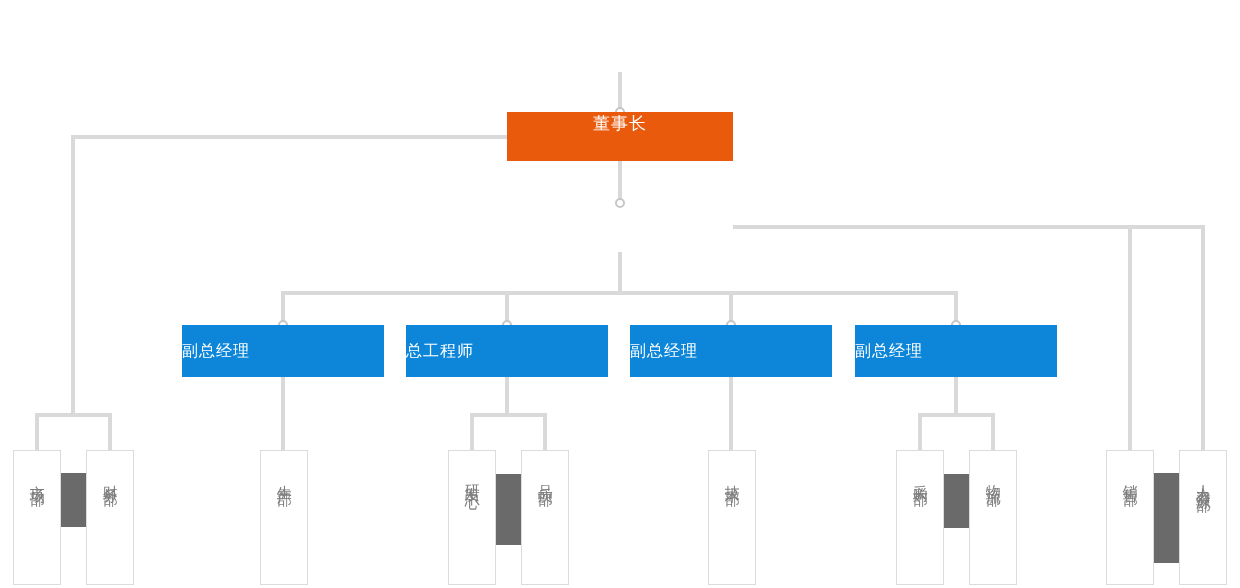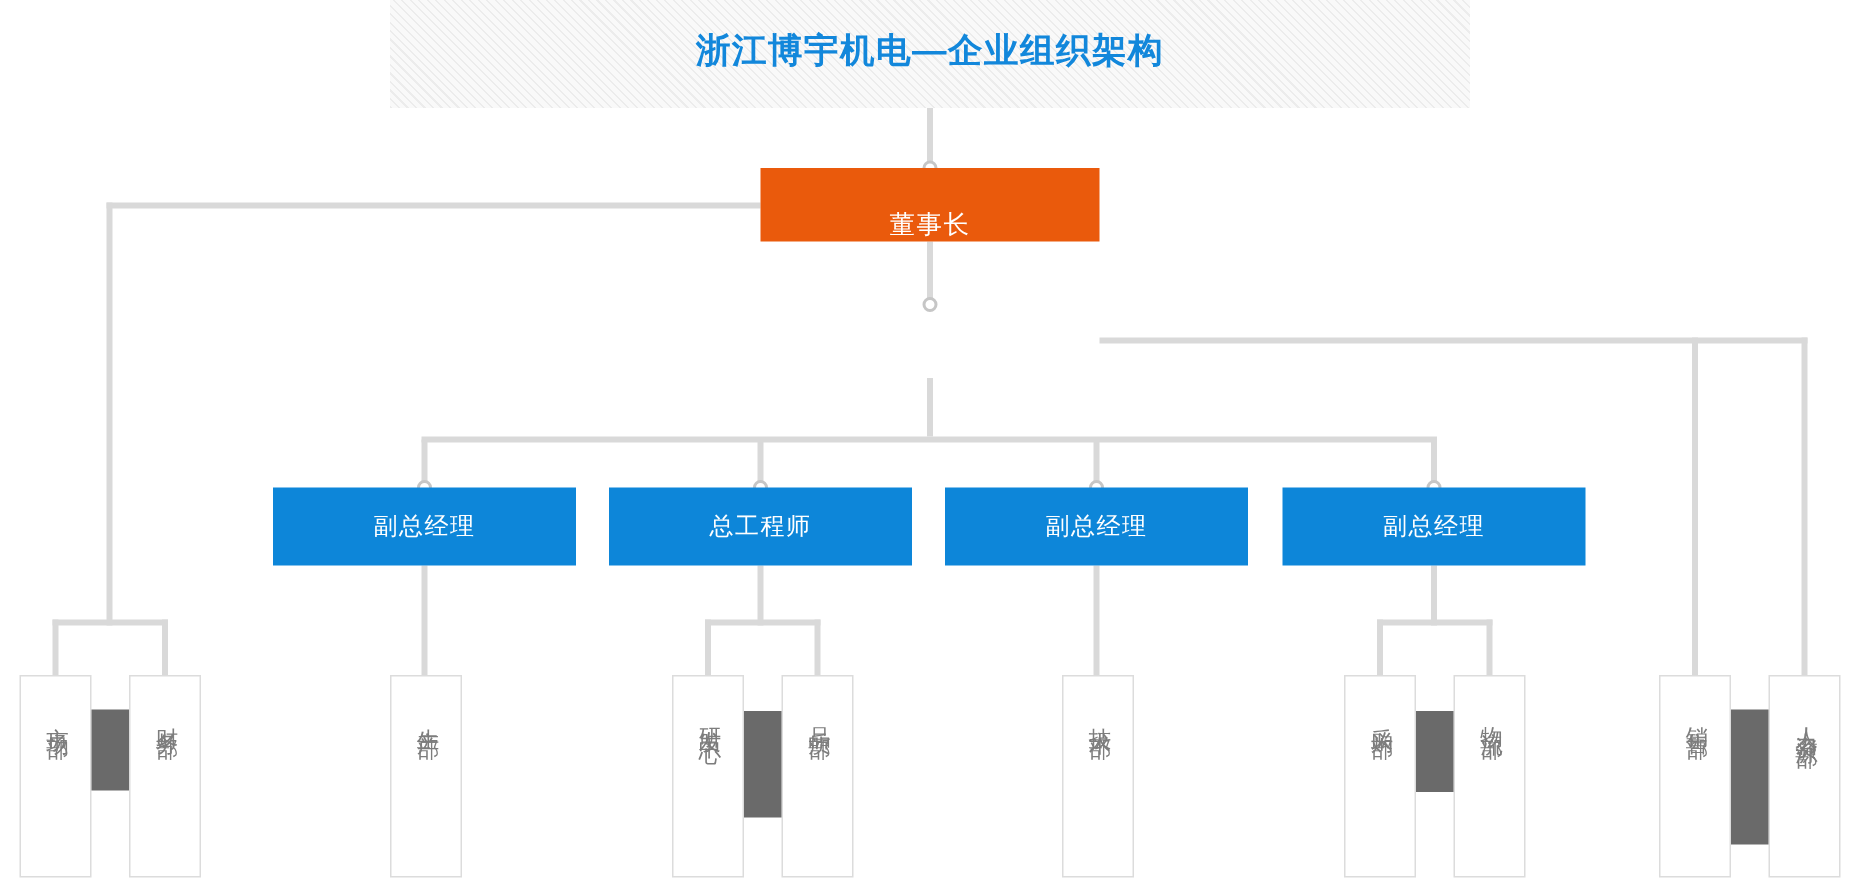--- a/index.html
+++ b/index.html
@@ -69,9 +69,6 @@
 
 <div class="canvas">
 
-  <div class="title-band">
-    <span class="title-text">浙江博宇机电—企业组织架构</span>
-  </div>
 
   <i class="line" style="left:618px;top:72px;width:4px;height:40px"></i>
   <i class="line" style="left:618px;top:161px;width:4px;height:42px"></i>

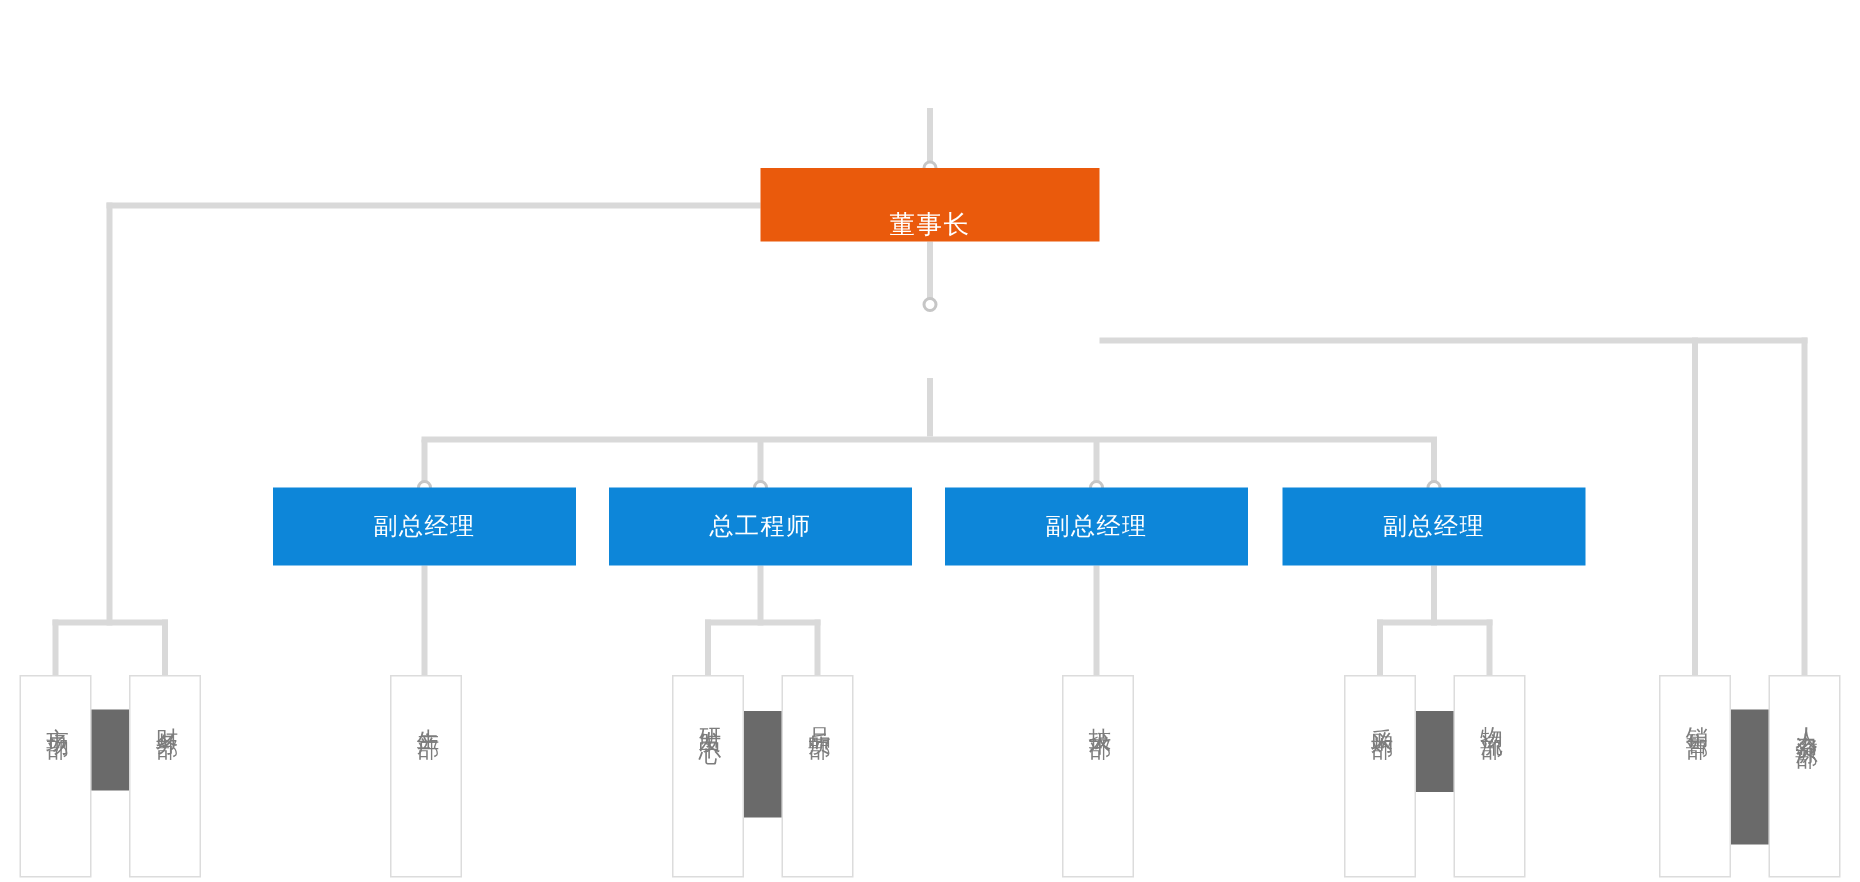--- a/index.html
+++ b/index.html
@@ -36,7 +36,7 @@
     position: absolute; width: 226px; height: 49px;
     background: var(--orange);
     color: #ffffff; font-size: 17px;
-    display: flex; align-items: flex-end; justify-content: center;
+    display: flex; align-items: flex-start; justify-content: center;
     letter-spacing: 1px;
   }
   .box-blue {

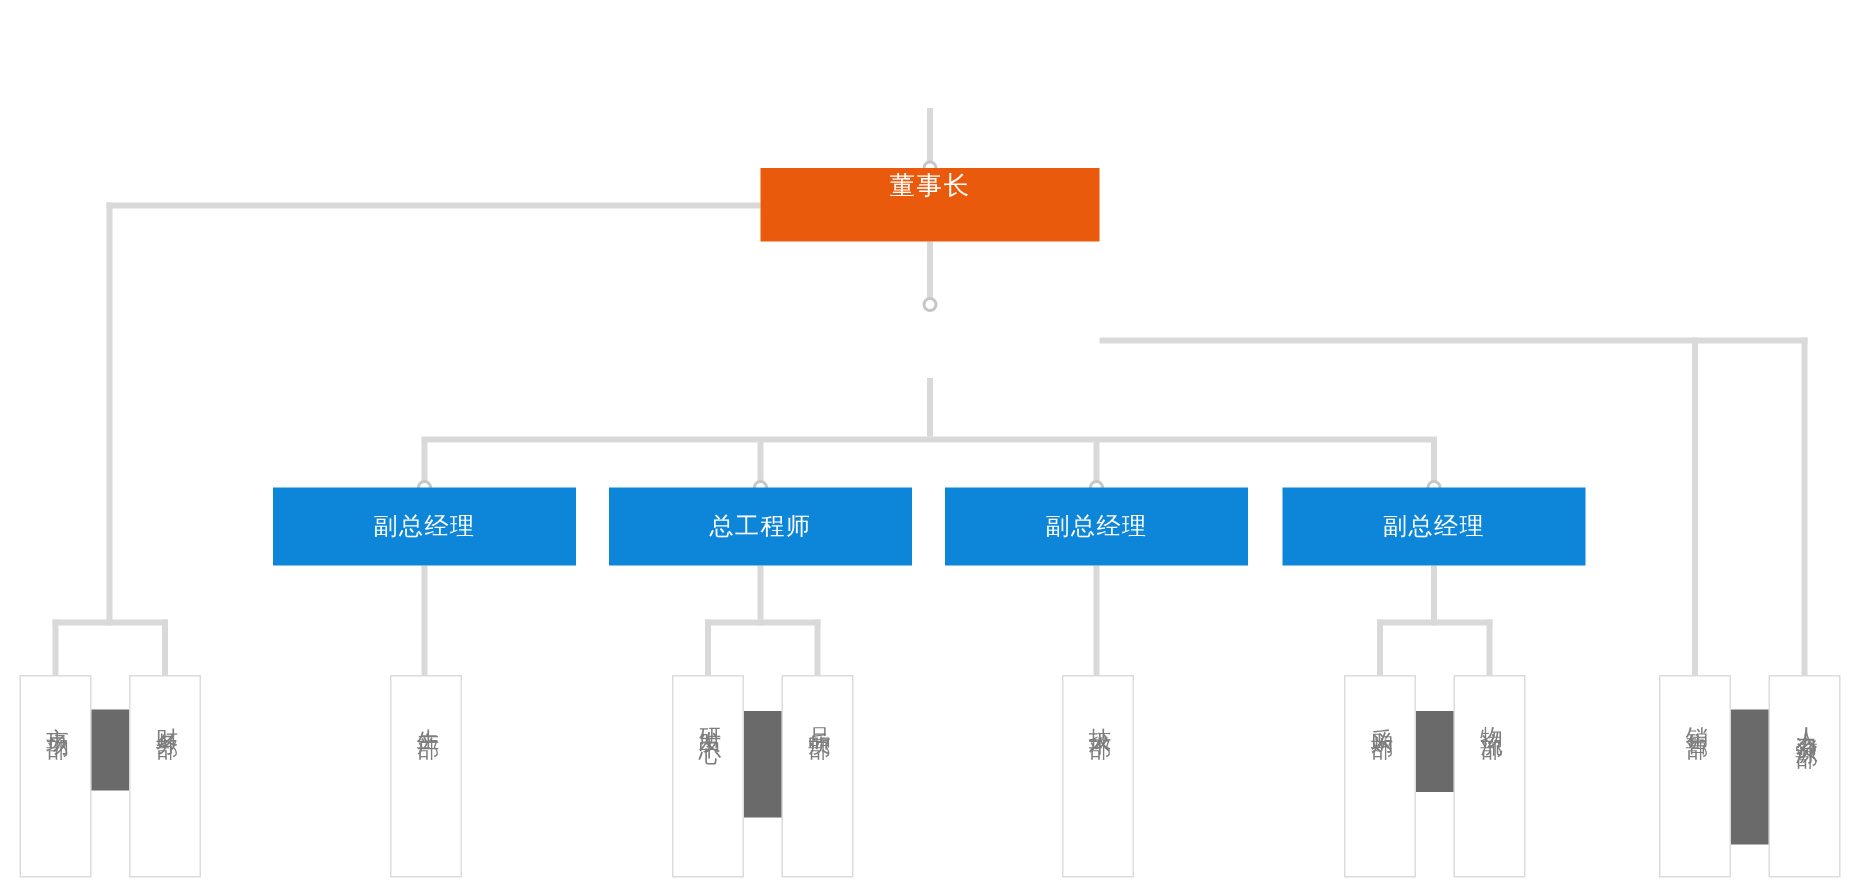--- a/index.html
+++ b/index.html
@@ -43,7 +43,7 @@
     position: absolute; width: 202px; height: 52px; top: 325px;
     background: var(--blue);
     color: #ffffff; font-size: 16px;
-    display: flex; align-items: center; justify-content: center;
+    display: flex; align-items: center; 
     letter-spacing: 1px;
   }
   .dept {

